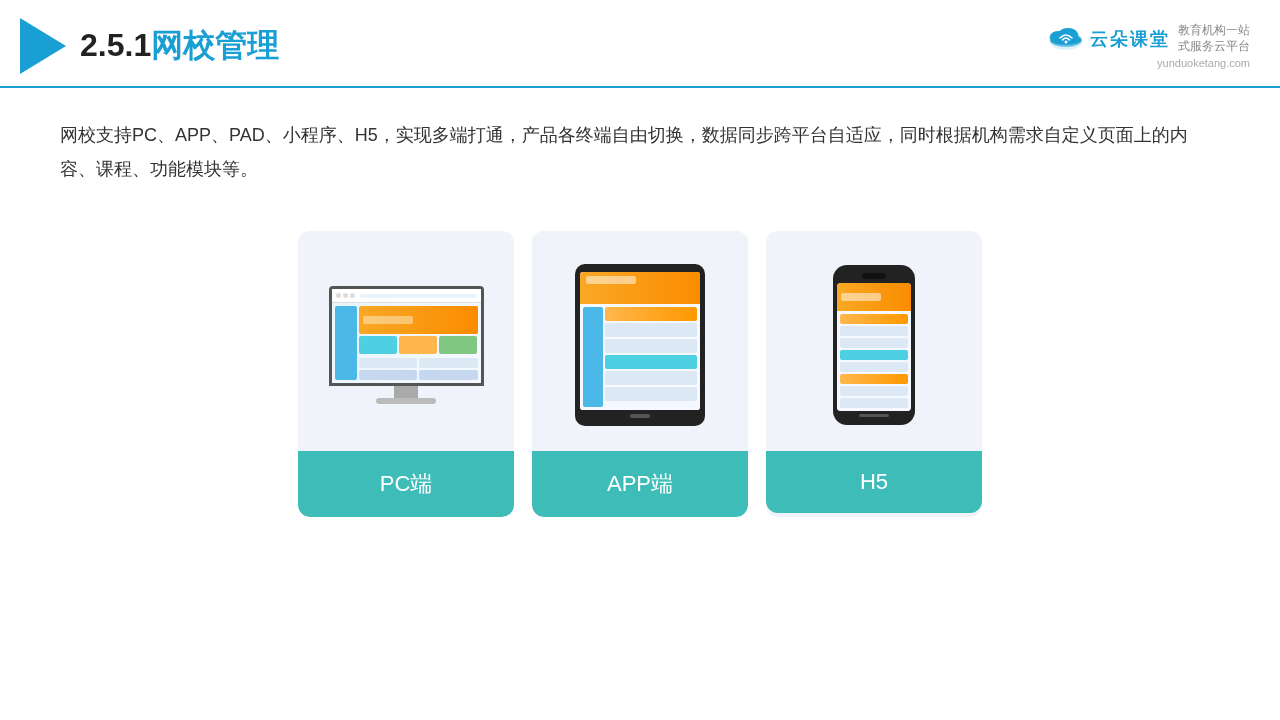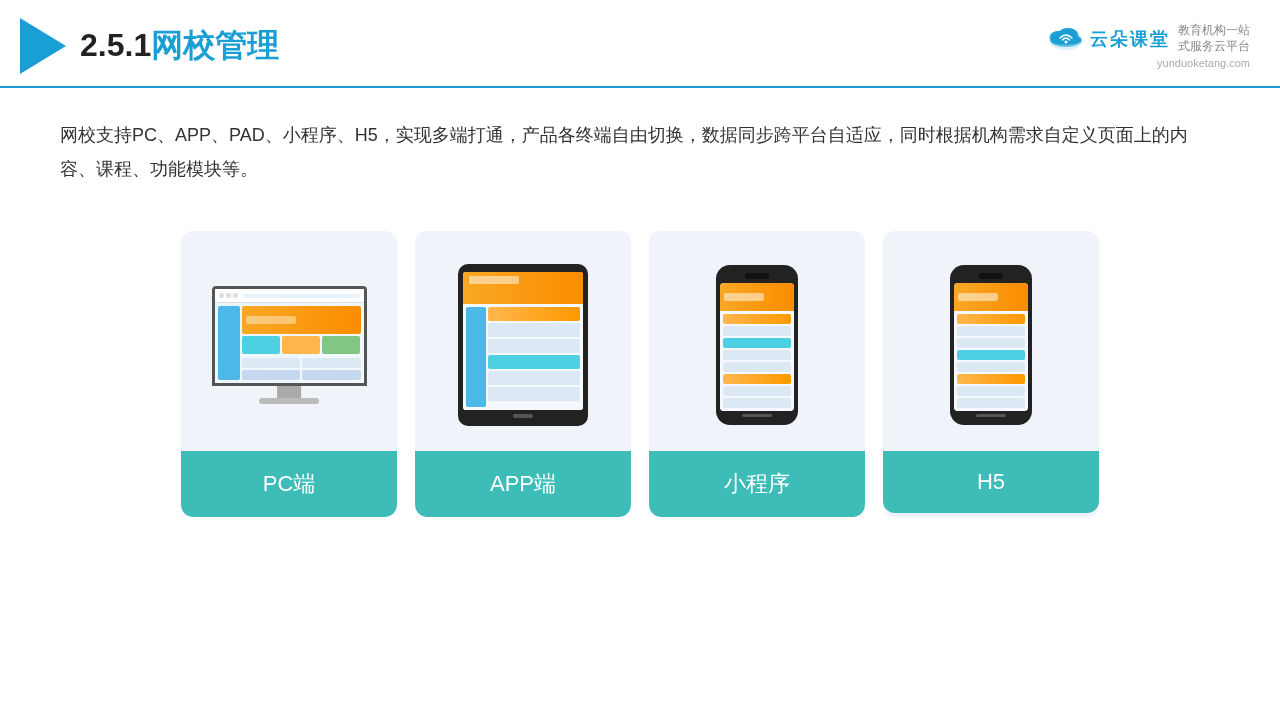--- a/index.html
+++ b/index.html
@@ -451,32 +451,6 @@
       <div class="card-label">APP端</div>
     </div>
 
-    <div class="card">
-      <div class="card-image-area">
-        <div class="phone-mockup">
-          <div class="phone-body">
-            <div class="phone-notch"></div>
-            <div class="phone-screen">
-              <div class="phone-screen-top">
-                <div style="width:40px;height:8px;background:rgba(255,255,255,0.5);border-radius:2px;"></div>
-              </div>
-              <div class="phone-screen-content">
-                <div class="phone-content-row-orange"></div>
-                <div class="phone-content-row"></div>
-                <div class="phone-content-row-teal"></div>
-                <div class="phone-content-row"></div>
-                <div class="phone-content-row"></div>
-                <div class="phone-content-row-orange"></div>
-                <div class="phone-content-row"></div>
-                <div class="phone-content-row"></div>
-              </div>
-            </div>
-            <div class="phone-home-bar"></div>
-          </div>
-        </div>
-      </div>
-      <div class="card-label">小程序</div>
-    </div>
 
     <div class="card">
       <div class="card-image-area">

